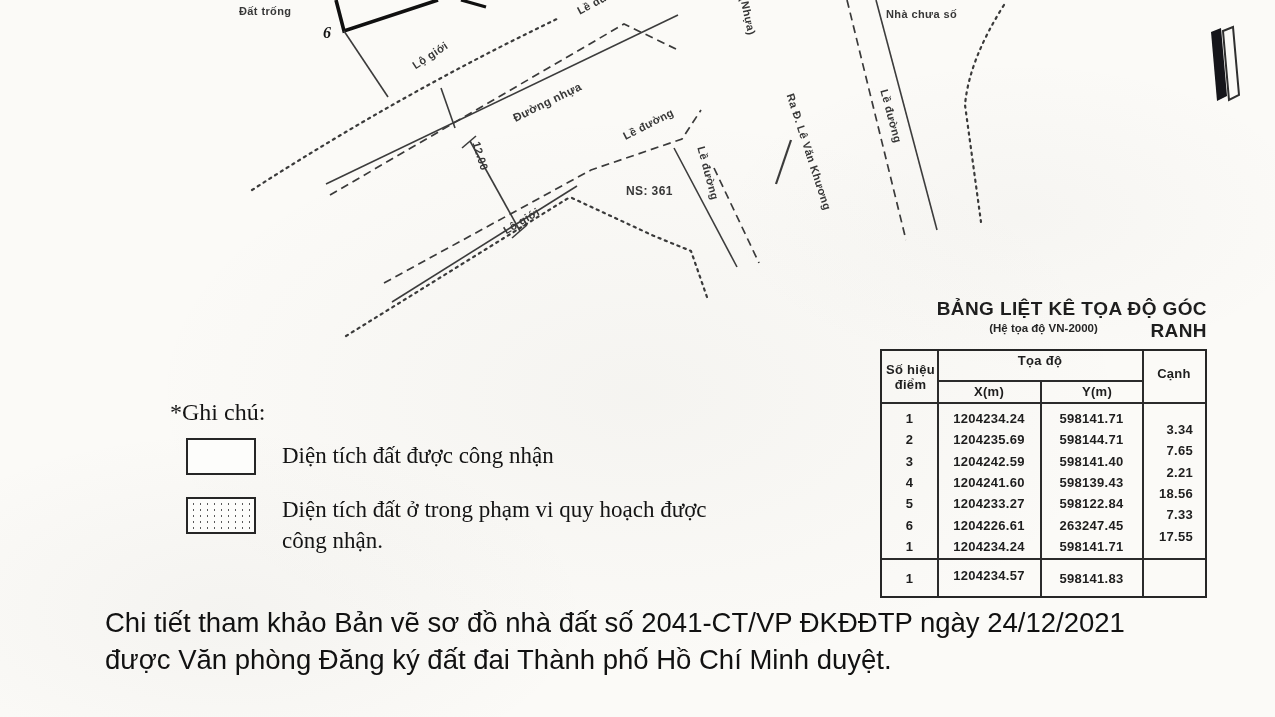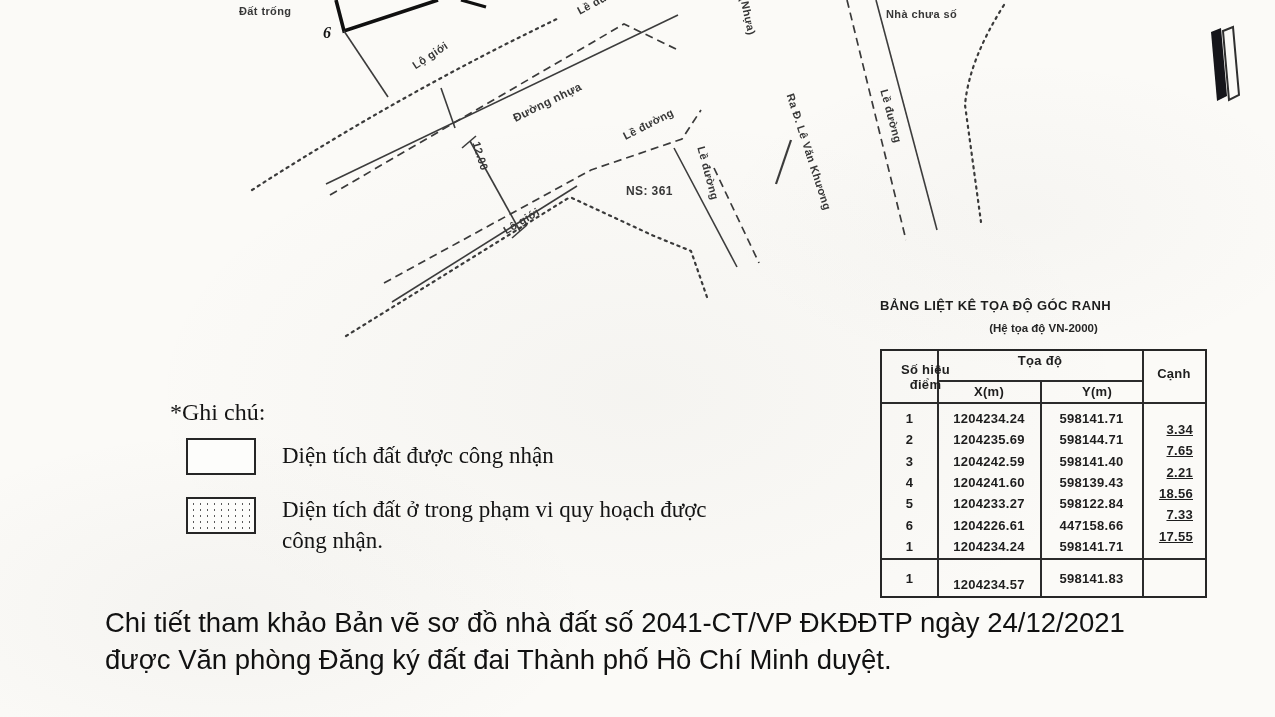--- a/index.html
+++ b/index.html
@@ -37,8 +37,8 @@
   }
   
   .tbl-title{
-    position:absolute;left:880px;top:298px;width:327px;text-align:left;
-    font-size:13px;font-weight:700;letter-spacing:.4px;color:#1e1e1e;
+    position:absolute;left:880px;top:298px;width:327px;text-align:right;
+    font-size:19px;font-weight:700;letter-spacing:.4px;color:#1e1e1e;
   }
   .tbl-subtitle{
     position:absolute;left:880px;top:322px;width:327px;text-align:center;

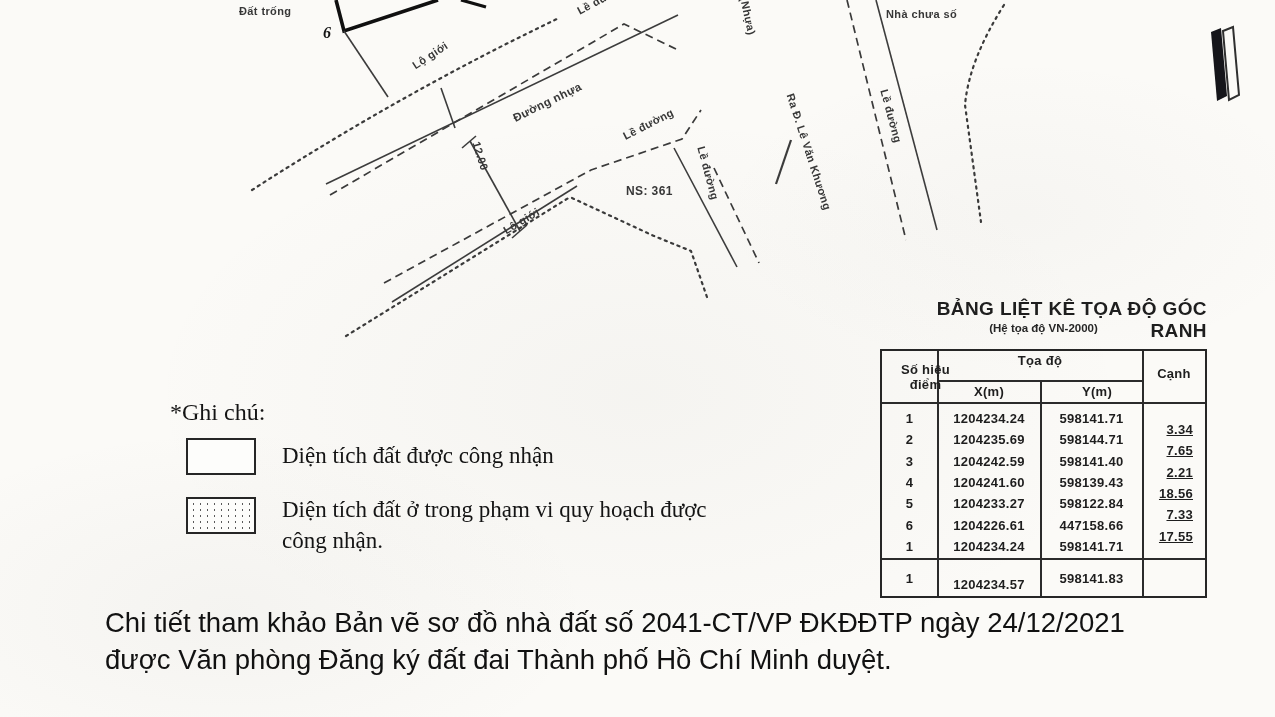--- a/index.html
+++ b/index.html
@@ -137,7 +137,7 @@
     <div class="hline" style="left:0;top:51px;width:323px;height:1.8px;"></div>
     <div class="hline" style="left:0;top:207px;width:323px;height:1.8px;"></div>
 
-    <div class="cell" style="left:16px;top:0;width:55px;height:51px;line-height:15px;border-radius:7px;">Số hiệu điểm</div>
+    <div class="cell" style="left:1px;top:0;width:55px;height:51px;line-height:15px;border-radius:7px;">Số hiệu điểm</div>
     <div class="cell" style="left:56px;top:0;width:204px;height:18px;">Tọa độ</div>
     <div class="cell" style="left:56px;top:29px;width:102px;height:22px;">X(m)</div>
     <div class="cell" style="left:159px;top:29px;width:112px;height:22px;">Y(m)</div>

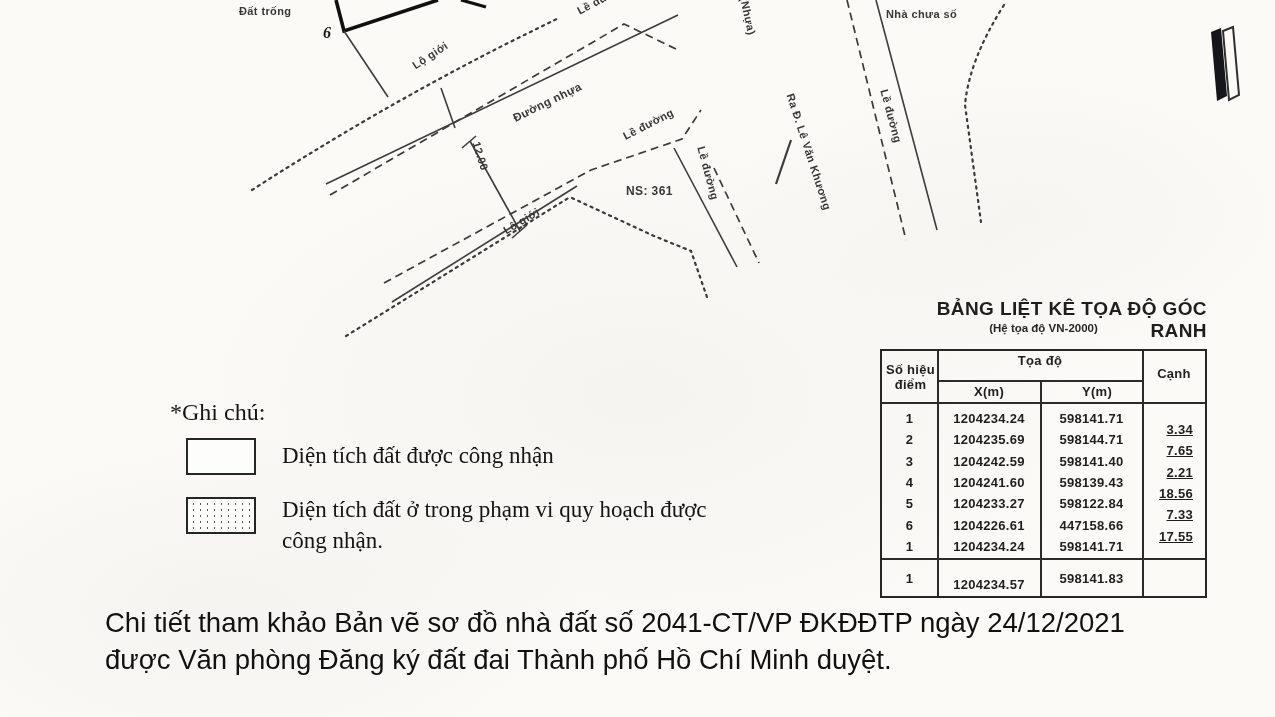--- a/index.html
+++ b/index.html
@@ -170,7 +170,7 @@
       <span>447158.66</span>
       <span>598141.71</span>
     </div>
-    <div class="colstack edges" style="left:261px;top:68px;width:62px;text-decoration:underline;">
+    <div class="colstack edges" style="left:261px;top:68px;width:62px;">
       <span>3.34</span>
       <span>7.65</span>
       <span>2.21</span>

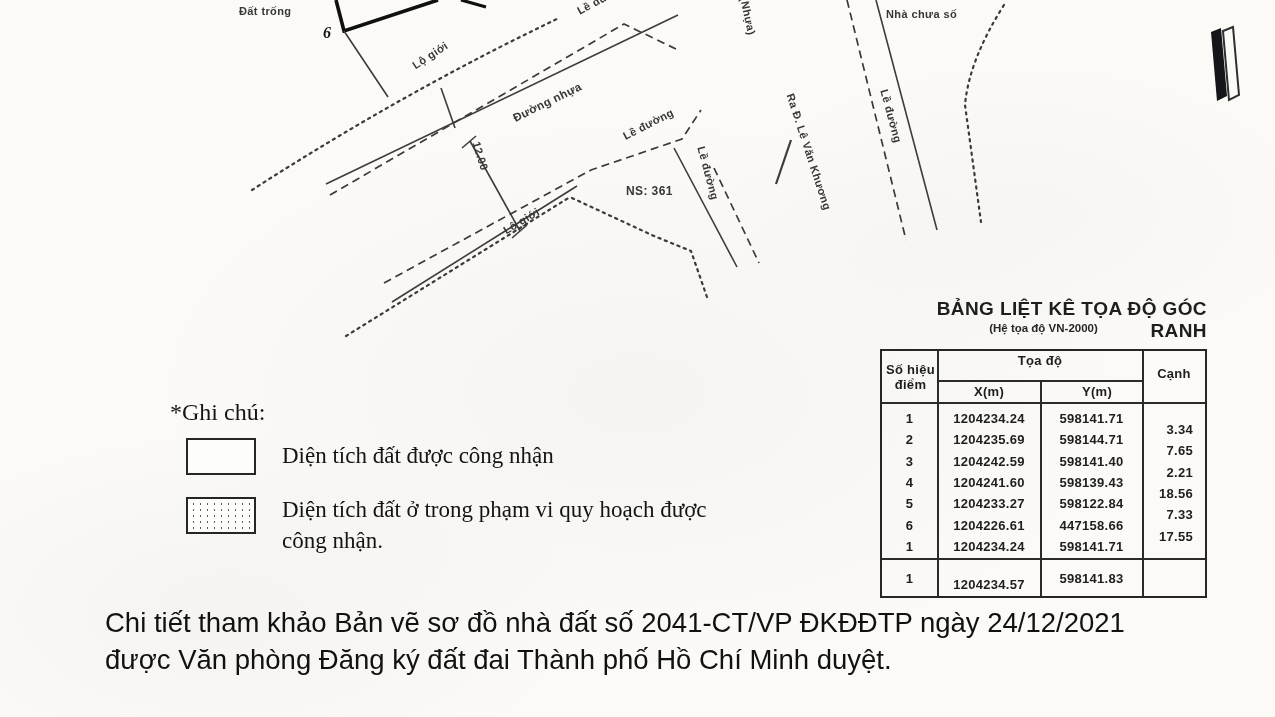--- a/index.html
+++ b/index.html
@@ -167,7 +167,7 @@
       <span>598141.40</span>
       <span>598139.43</span>
       <span>598122.84</span>
-      <span>447158.66</span>
+      <span>263247.45</span>
       <span>598141.71</span>
     </div>
     <div class="colstack edges" style="left:261px;top:68px;width:62px;">

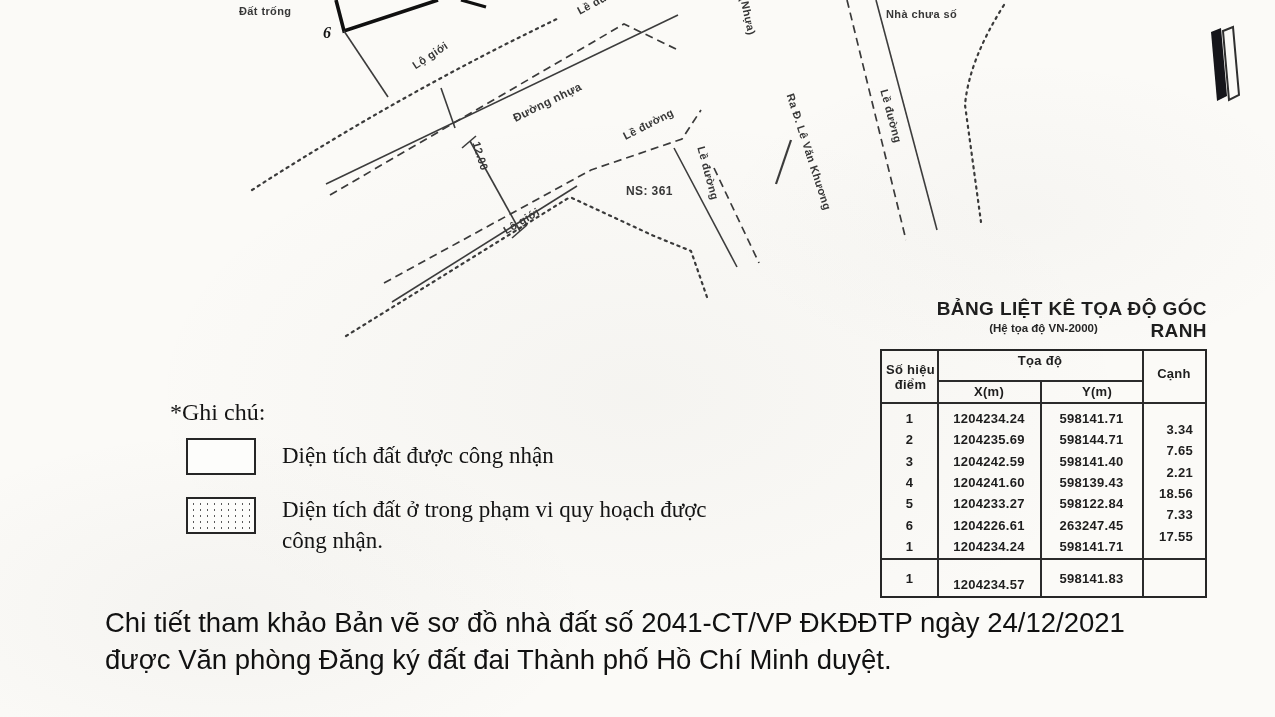--- a/index.html
+++ b/index.html
@@ -180,7 +180,7 @@
     </div>
 
     <div class="cell" style="left:0;top:209px;width:55px;height:36px;">1</div>
-    <div class="cell" style="left:56px;top:209px;width:102px;height:31px;margin-top:9px;">1204234.57</div>
+    <div class="cell" style="left:56px;top:209px;width:102px;height:31px;">1204234.57</div>
     <div class="cell" style="left:159px;top:209px;width:101px;height:36px;">598141.83</div>
   </div>
 

